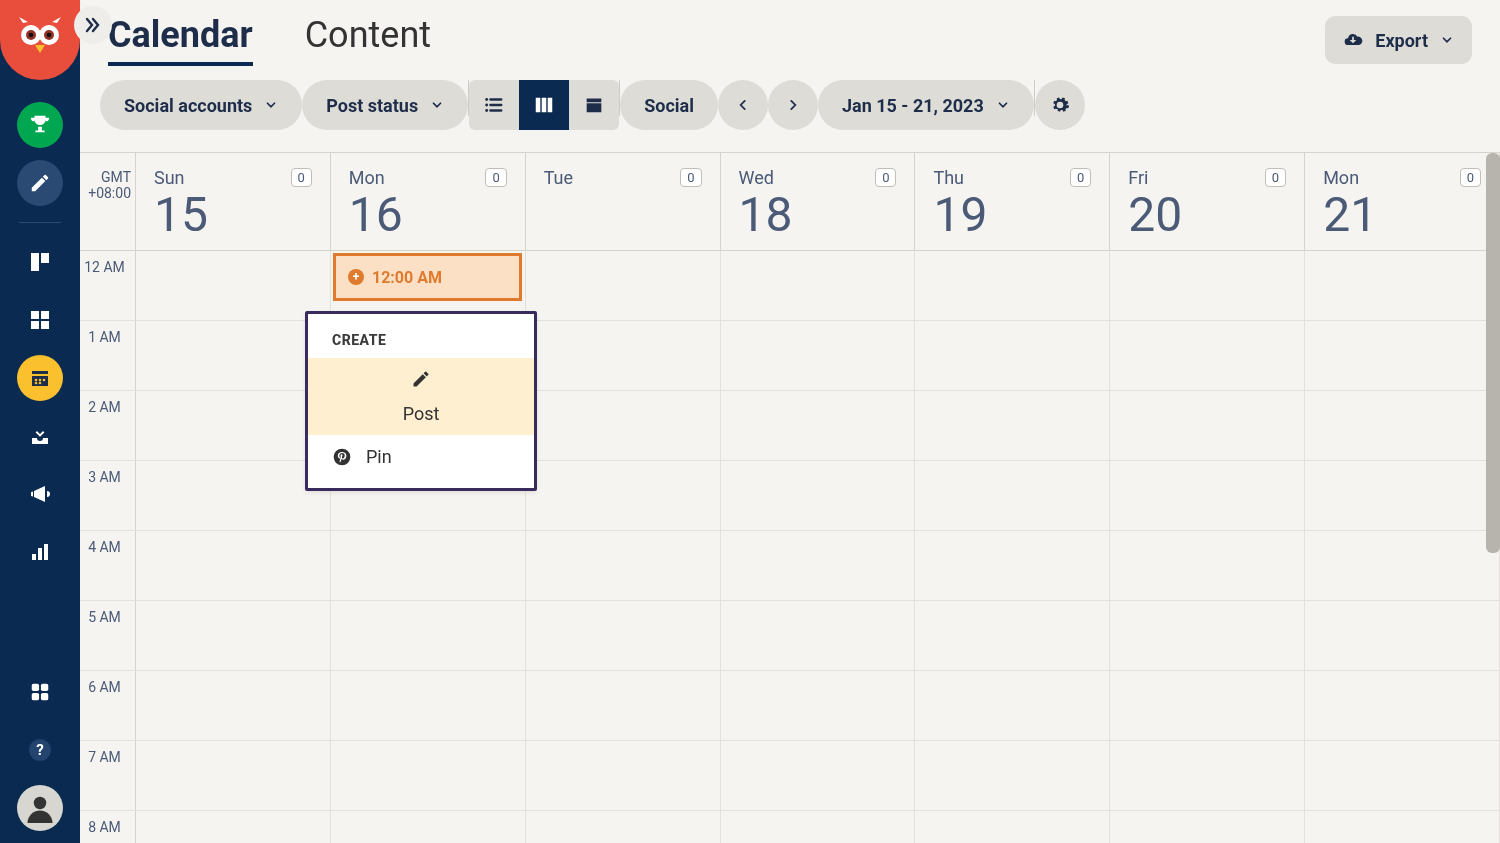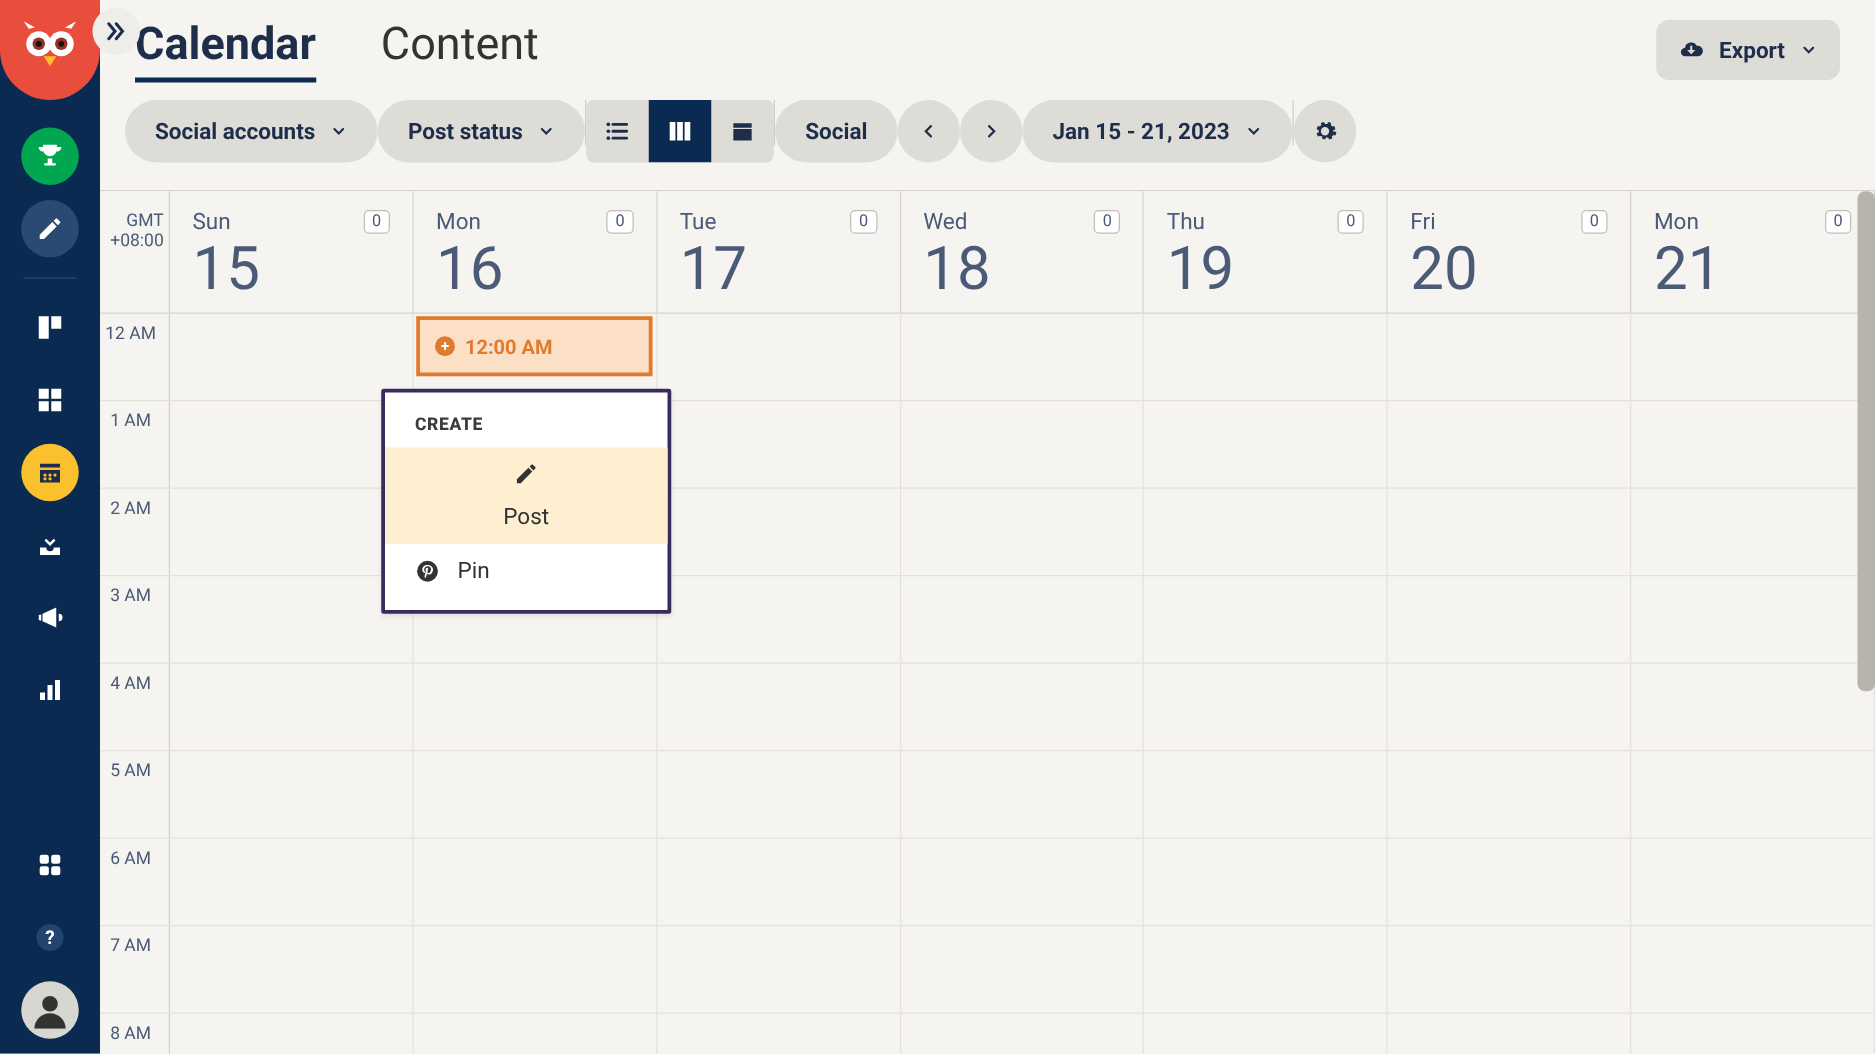--- a/index.html
+++ b/index.html
@@ -344,7 +344,6 @@
               <span class="dow">Tue</span>
               <span class="count">0</span>
             </div>
-          <div class="dnum">17</div>
         </div>
         <div class="day-col-head">
           <div class="top">

